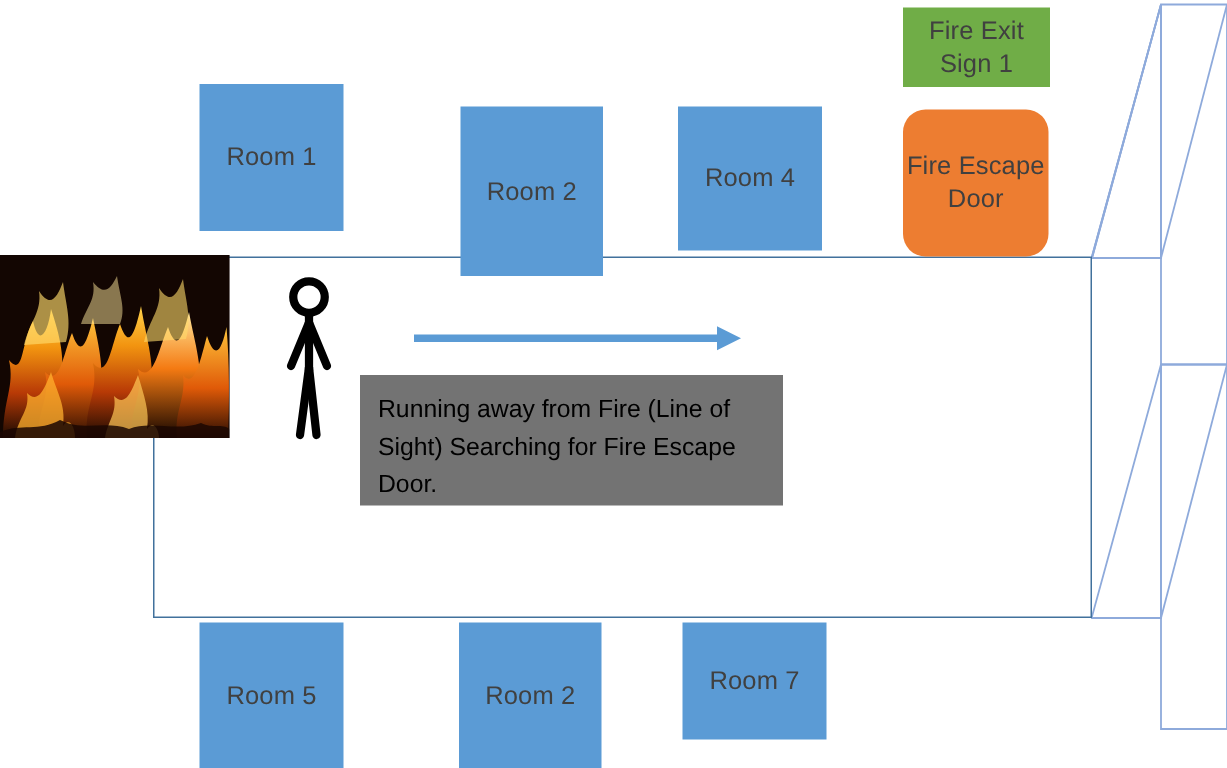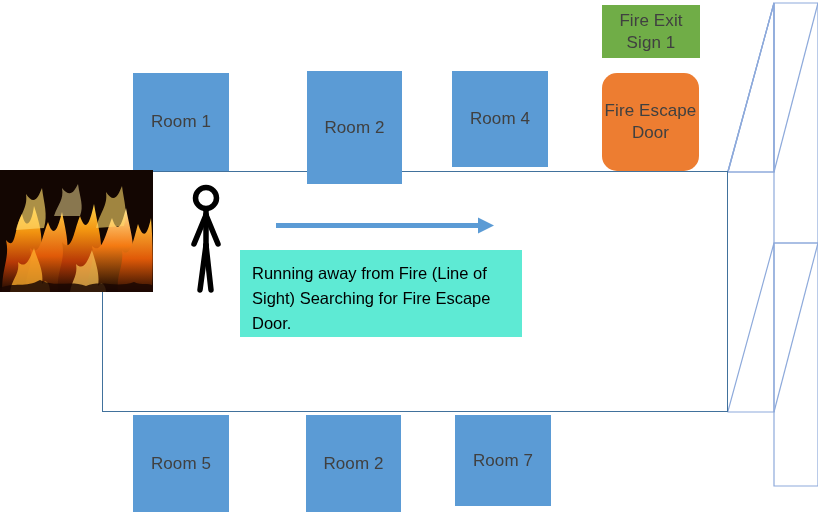--- a/index.html
+++ b/index.html
@@ -84,7 +84,7 @@
 
   <div class="corridor" style="left:102px; top:171px; width:626px; height:241px;"></div>
 
-  <div class="room-box room-blue" style="left:133px; top:73px; width:96px; height:98px;">
+  <div class="room-box room-blue" style="left:133px; top:56px; width:96px; height:98px;">
     <span>Room 1</span>
   </div>
   <div class="room-box room-blue" style="left:307px; top:71px; width:95px; height:113px;">

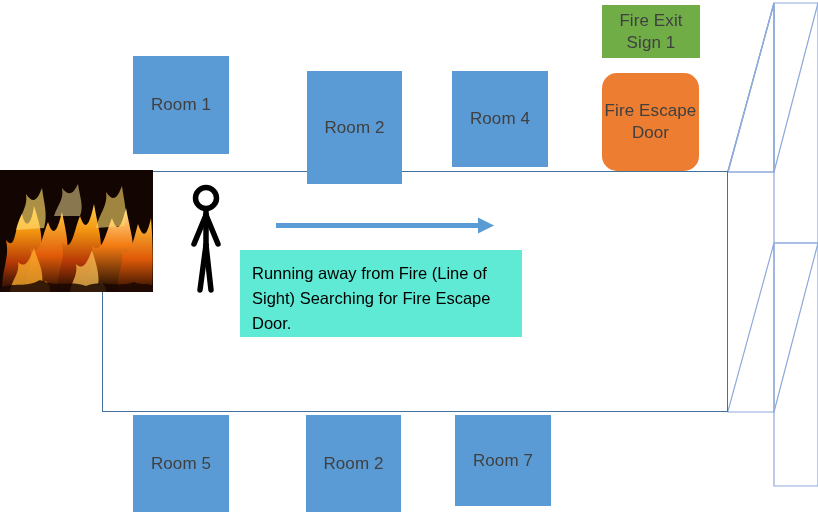--- a/index.html
+++ b/index.html
@@ -51,7 +51,7 @@
 
   .callout {
     position: absolute;
-    background: #5eead4;
+    background: #737373;
     box-sizing: border-box;
     color: #000000;
     font-size: 16.5px;

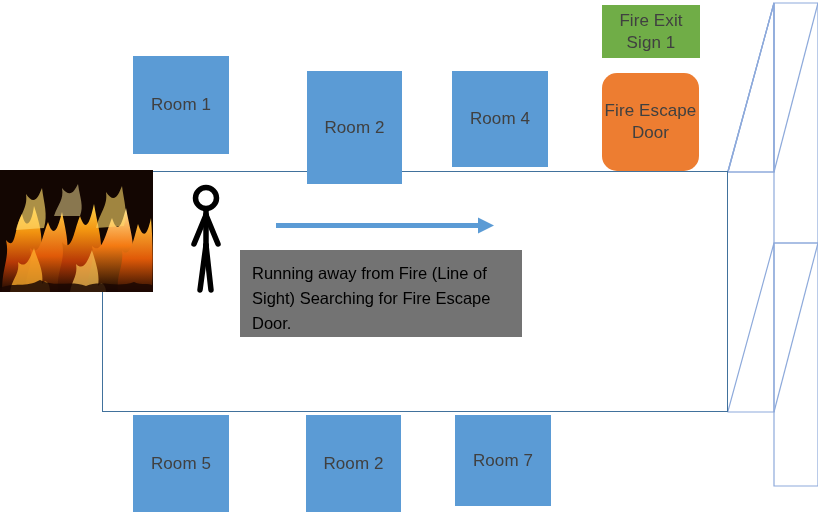--- a/index.html
+++ b/index.html
@@ -108,7 +108,7 @@
   <div class="room-box room-blue" style="left:306px; top:415px; width:95px; height:97px;">
     <span>Room 2</span>
   </div>
-  <div class="room-box room-blue" style="left:455px; top:415px; width:96px; height:91px;">
+  <div class="room-box room-blue" style="left:455px; top:415px; width:96px; height:78px;">
     <span>Room 7</span>
   </div>
 

